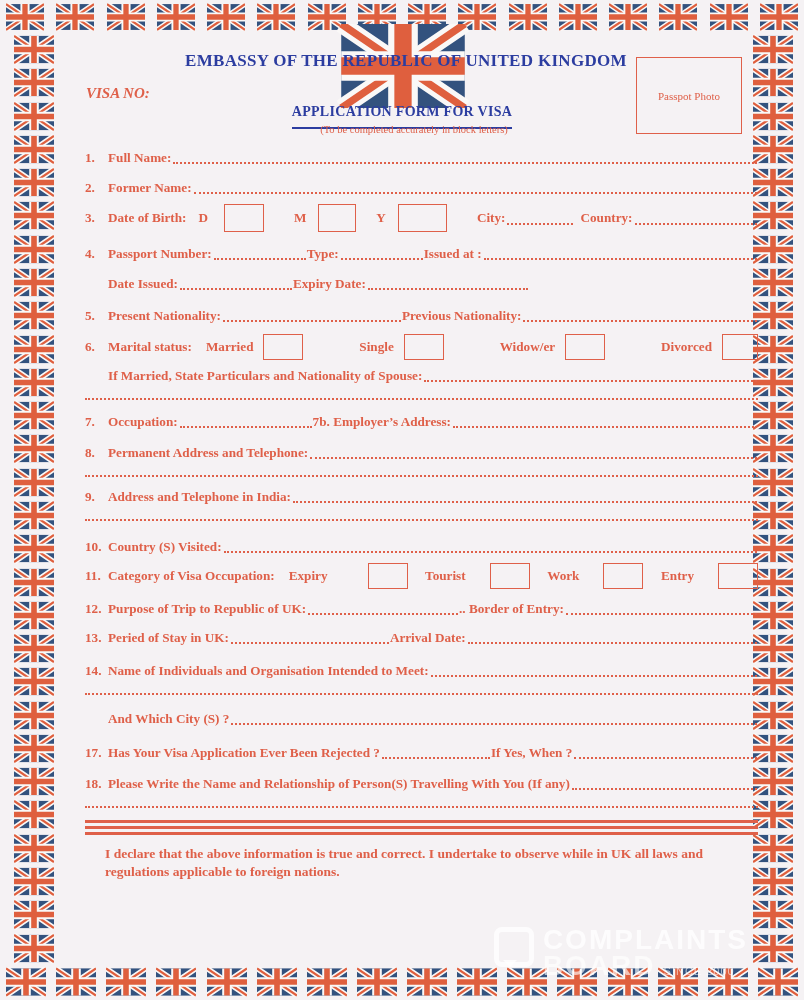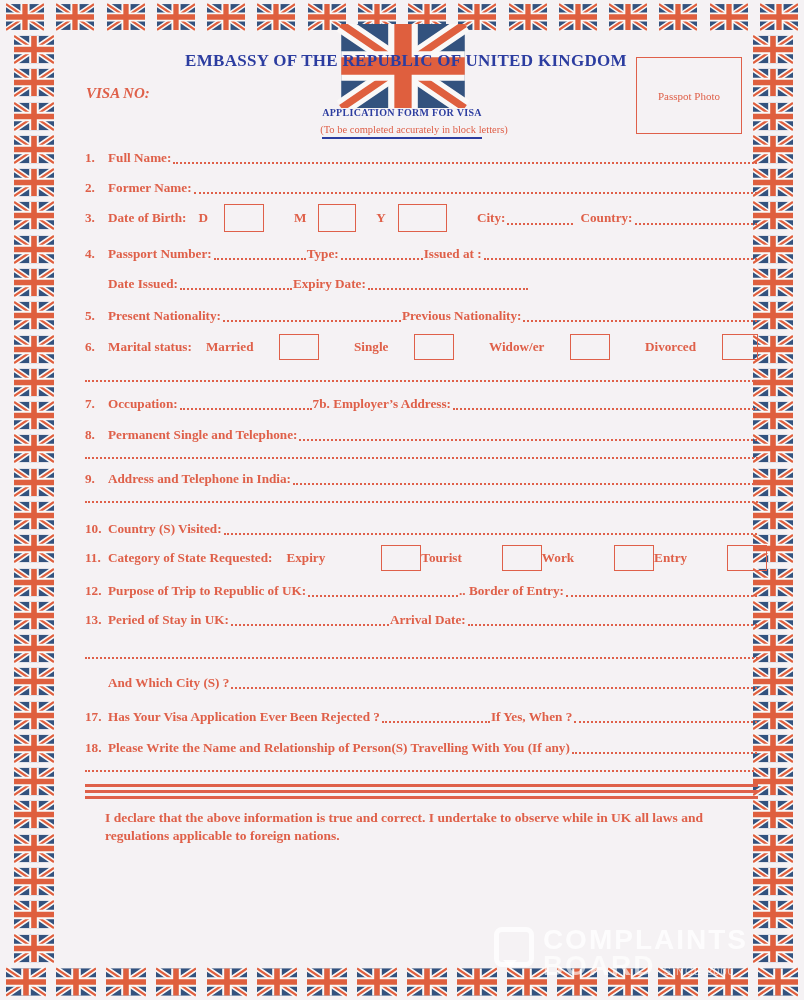--- a/index.html
+++ b/index.html
@@ -21,8 +21,8 @@
   .visa-no{position:absolute;left:86px;top:85px;z-index:3;color:var(--accent);
     font-style:italic;font-weight:bold;font-size:15px;}
   .form-title-wrap{position:absolute;left:0;top:102px;width:100%;text-align:center;z-index:3;}
-  .form-title{display:inline-block;color:var(--blue);font-weight:bold;font-size:10px;
-    border-bottom:2px solid var(--blue);padding-bottom:19px;letter-spacing:.3px;}
+  .form-title{display:inline-block;color:var(--blue);font-weight:bold;font-size:14px;
+    border-bottom:2px solid var(--blue);padding-bottom:7px;letter-spacing:.3px;}
   .form-subtitle{position:absolute;left:12px;top:124px;width:100%;text-align:center;z-index:3;
     color:var(--accent);font-size:10.5px;}
   .photo-box{position:absolute;left:636px;top:57px;width:104px;height:75px;z-index:3;

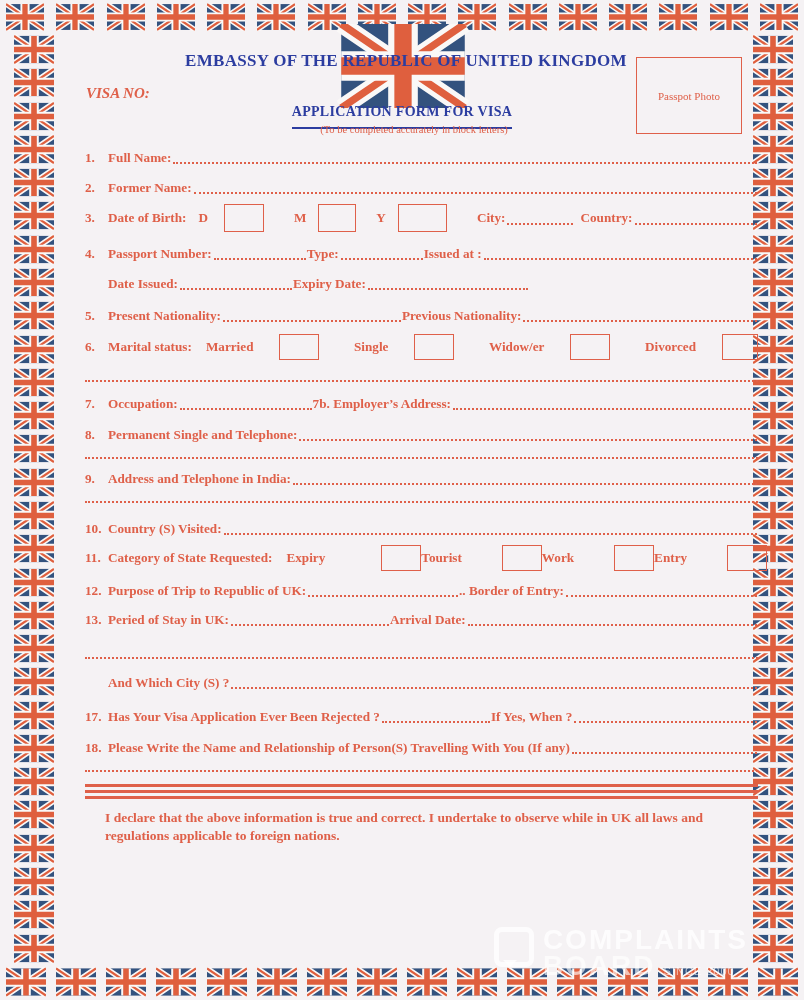--- a/index.html
+++ b/index.html
@@ -41,7 +41,7 @@
   .cbox{flex:none;width:38px;height:24px;border:1.5px solid var(--accent);align-self:center;background:transparent;}
   .cbox.tall{height:26px;}
   .optgrid{flex:1;display:flex;justify-content:space-between;align-items:center;margin-left:14px;}
-  .pair{display:flex;align-items:center;gap:26px;}
+  .pair{display:flex;align-items:center;gap:10px;}
 
   .divider{height:3px;border-top:3px solid var(--accent);border-bottom:3px solid var(--accent);
     padding:3px 0;background-clip:content-box;background-color:var(--accent);}

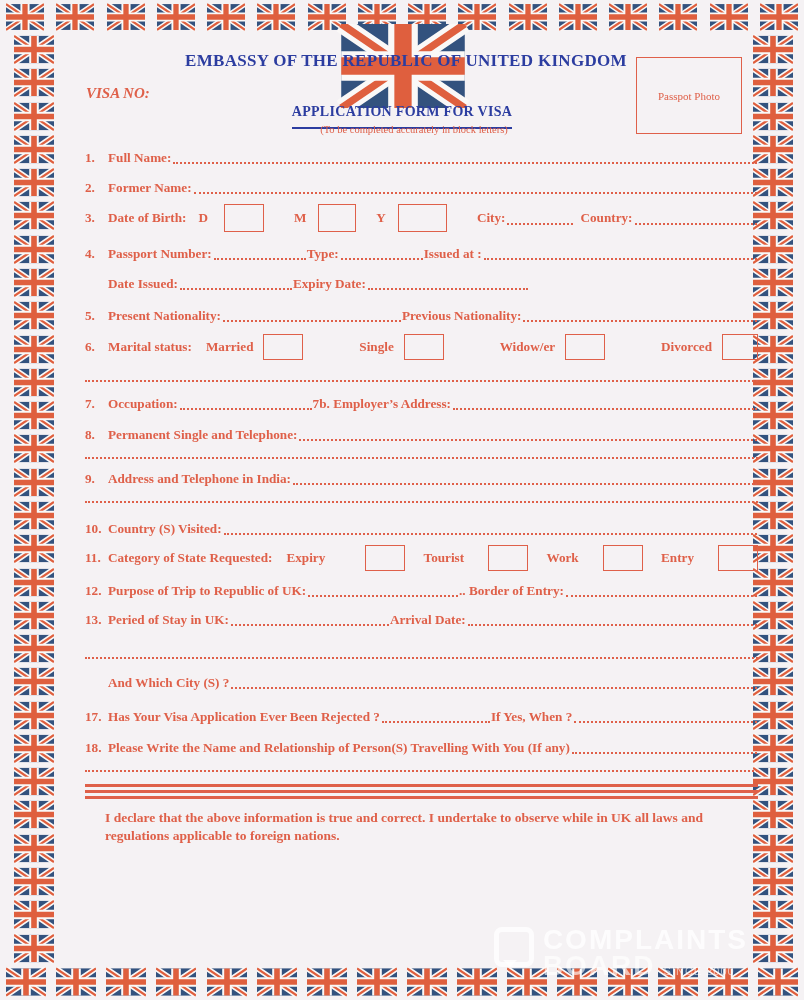--- a/index.html
+++ b/index.html
@@ -789,6 +789,11 @@
       </div>
     </div>
 
+    <div class="row m2">
+      <span class="num"></span>
+      <span class="lbl">If Married, State Particulars and Nationality of Spouse:</span>
+      <span class="dots"></span>
+    </div>
     <div class="dotline m14"></div>
 
     <div class="row m15">

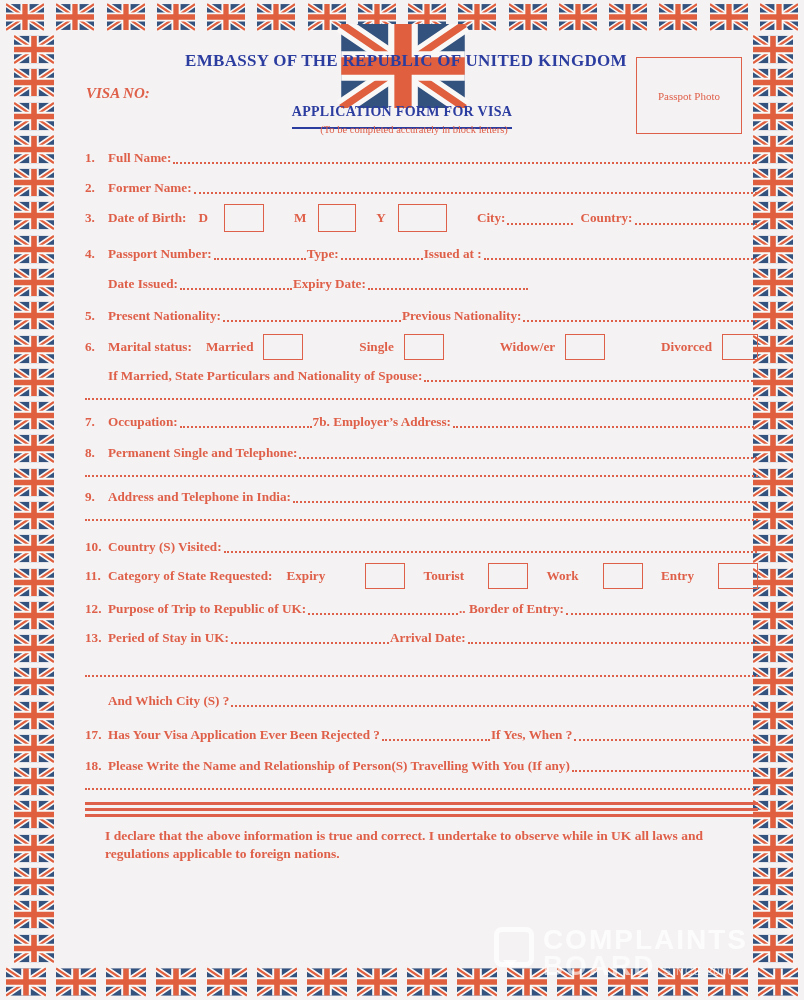--- a/index.html
+++ b/index.html
@@ -806,7 +806,7 @@
 
     <div class="row m2">
       <span class="num">8.</span>
-      <span class="lbl">Permanent Single and Telephone:</span>
+      <span class="lbl">Permanent Address and Telephone:</span>
       <span class="dots"></span>
     </div>
     <div class="dotline m12"></div>

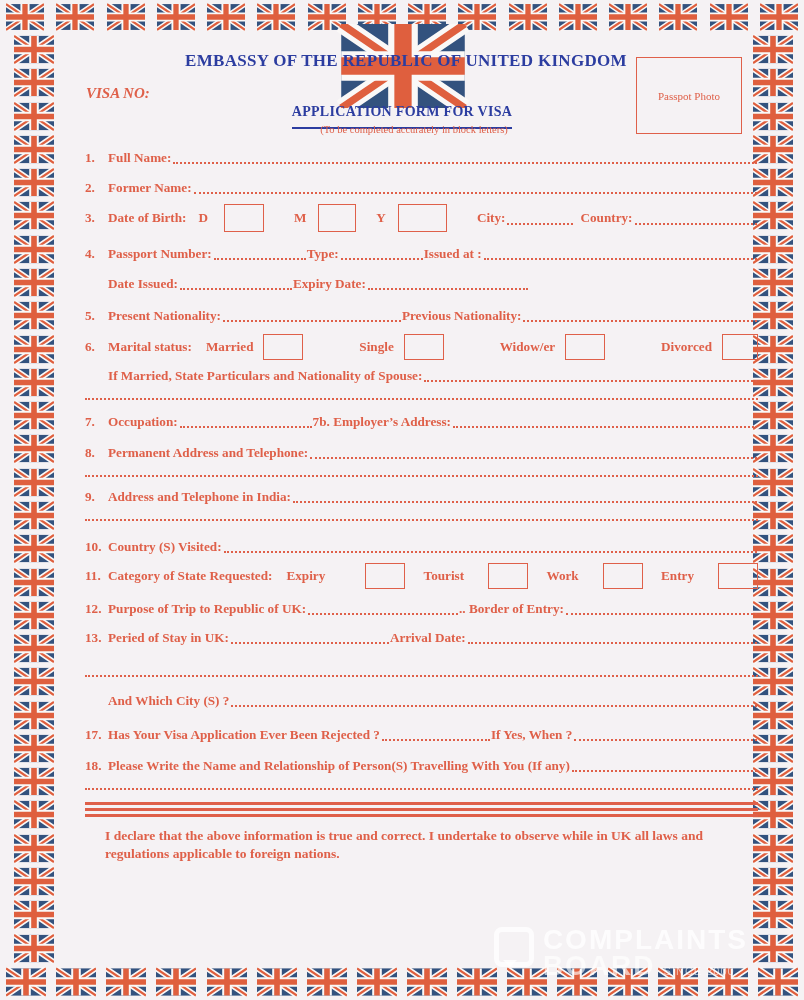--- a/index.html
+++ b/index.html
@@ -826,7 +826,7 @@
 
     <div class="row m12" style="height:26px">
       <span class="num" style="align-self:center">11.</span>
-      <span class="lbl" style="align-self:center">Category of State Requested:</span>
+      <span class="lbl" style="align-self:center">Category of Visa Occupation:</span>
       <div class="optgrid">
         <span class="pair">
             <span>Expiry</span>

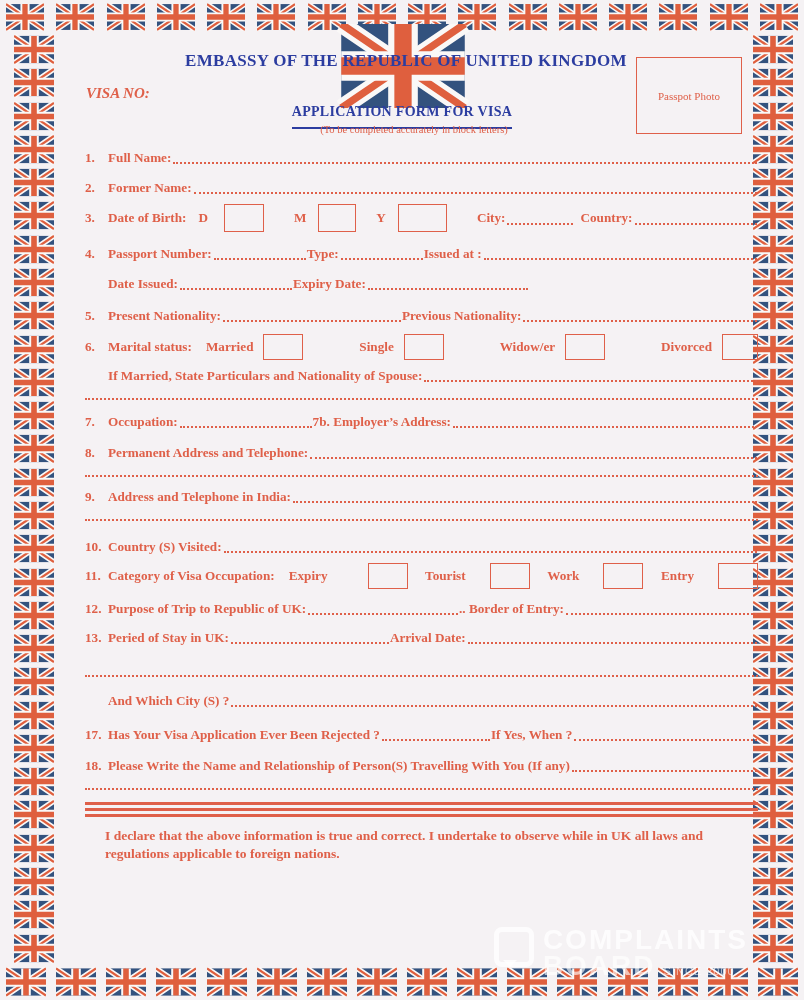--- a/index.html
+++ b/index.html
@@ -863,6 +863,11 @@
       <span class="dots"></span>
     </div>
 
+    <div class="row m2">
+      <span class="num">14.</span>
+      <span class="lbl">Name of Individuals and Organisation Intended to Meet:</span>
+      <span class="dots"></span>
+    </div>
     <div class="dotline m16"></div>
 
 

